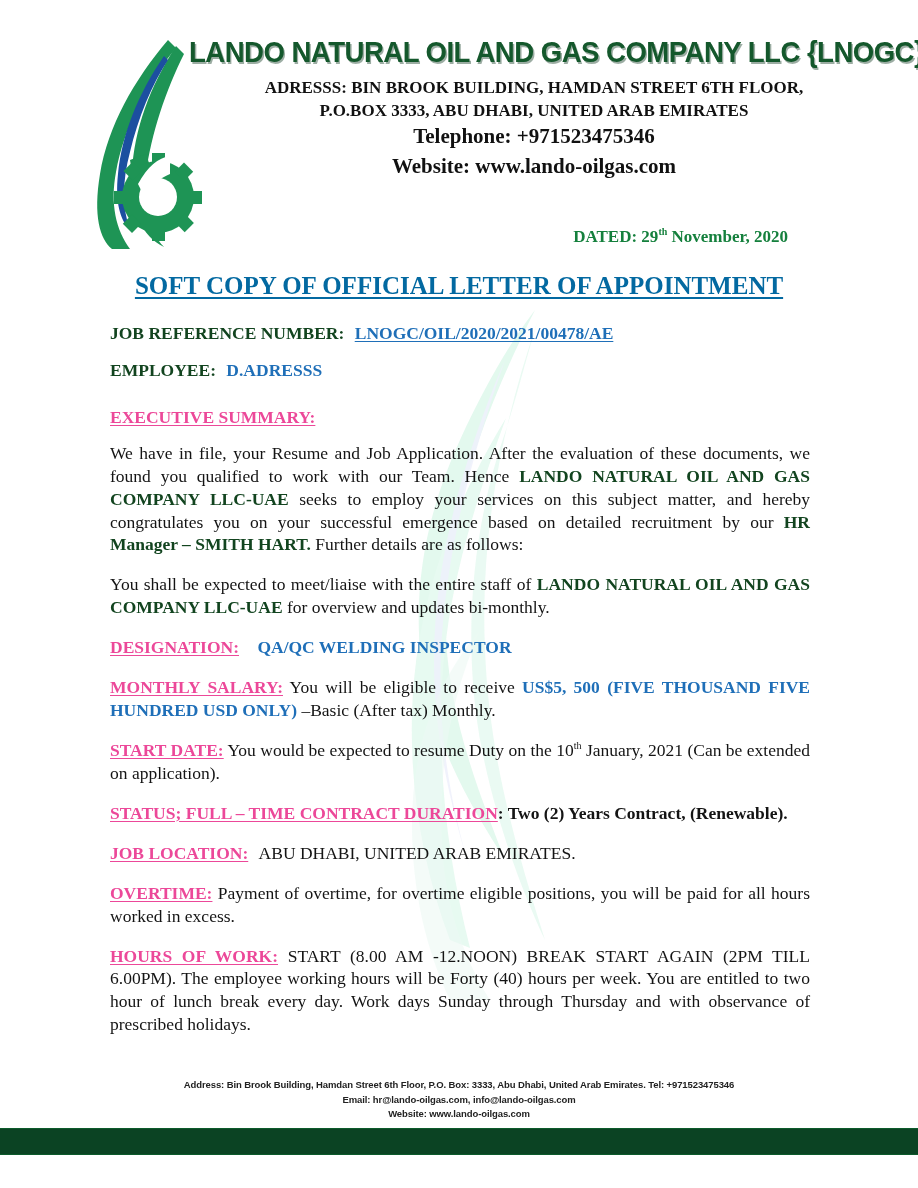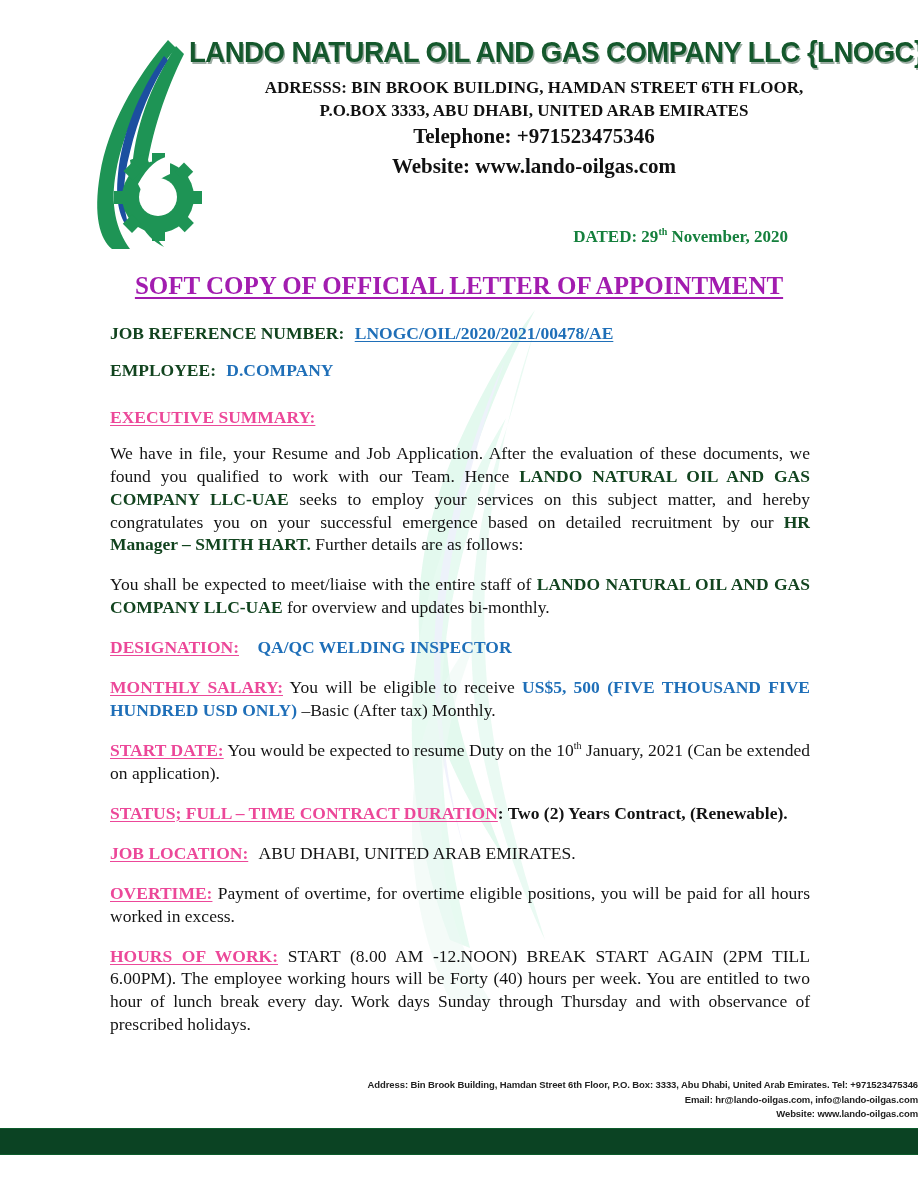--- a/index.html
+++ b/index.html
@@ -104,7 +104,7 @@
     font-family: "Liberation Serif", serif;
     font-weight: bold;
     font-size: 25px;
-    color: #a21caf;
+    color: #0369a1;
     text-decoration: underline;
     text-underline-offset: 3px;
     z-index: 3;

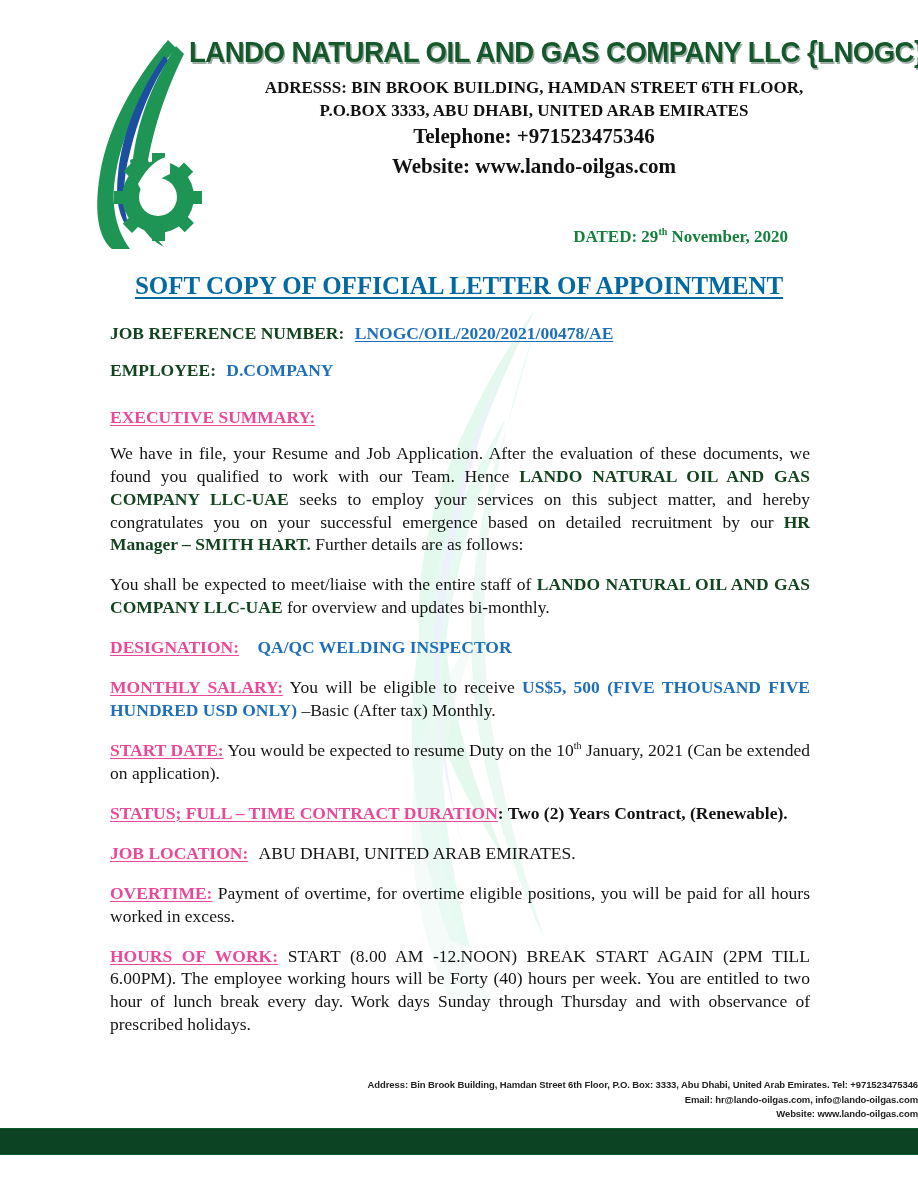--- a/index.html
+++ b/index.html
@@ -255,7 +255,7 @@
 
     <div class="blk line" style="margin-bottom:24px;">
       <span class="hd-plain">EMPLOYEE:</span>
-      <span class="sp-s blue">D.COMPANY</span>
+      <span class="sp-s blue">D.ADRESSS</span>
     </div>
 
     <div class="blk line" style="margin-bottom:13px;">

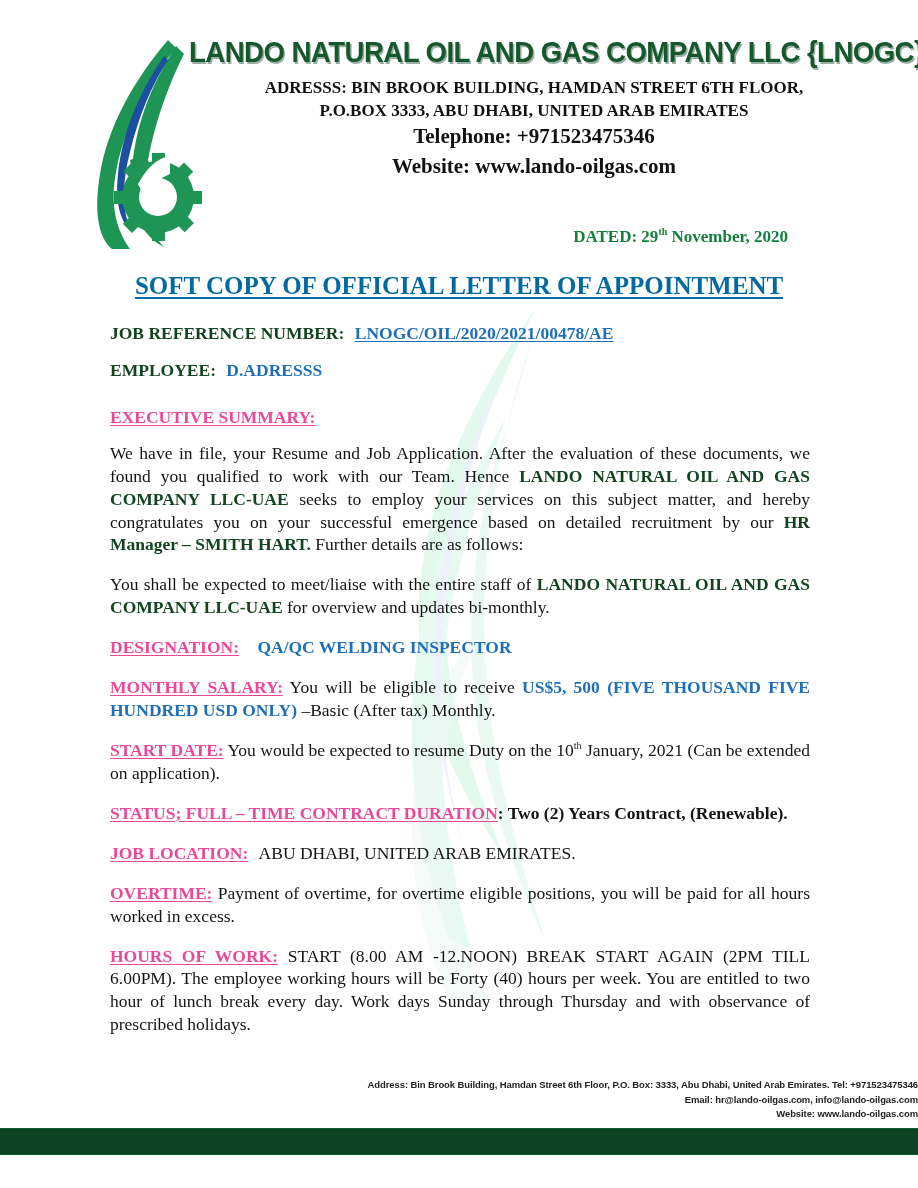--- a/index.html
+++ b/index.html
@@ -175,7 +175,7 @@
     letter-spacing: -0.1px;
     z-index: 3;
   }
-  .footer-text div { white-space: nowrap; text-align: right; }
+  .footer-text div { white-space: nowrap; }
 
   .footer-bar {
     position: absolute;

